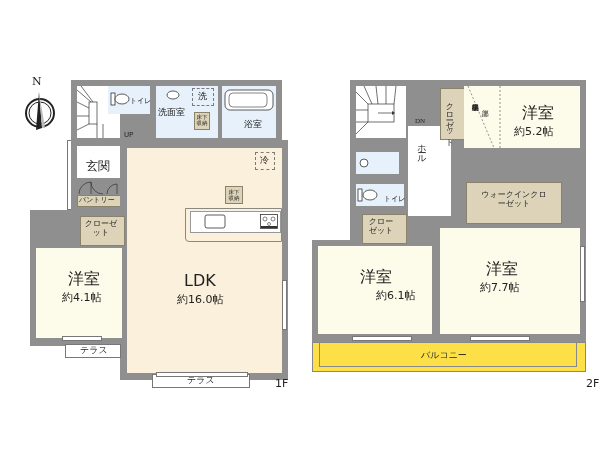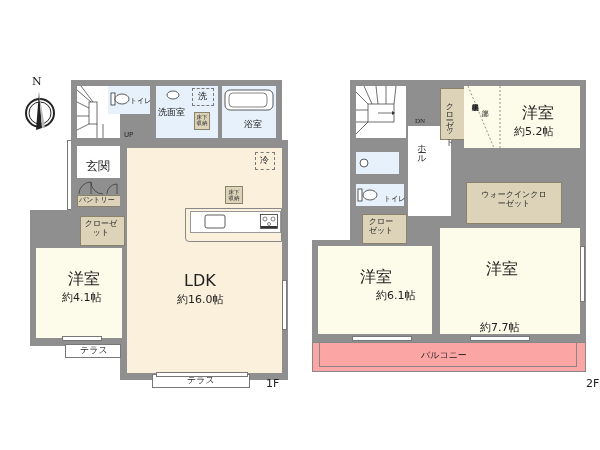--- a/index.html
+++ b/index.html
@@ -229,7 +229,7 @@
 
   <div class="room cream" style="left:440px;top:228px;width:140px;height:106px;">
     <span class="lbl big" style="left:46px;top:32px;">洋室</span>
-    <span class="lbl area" style="left:40px;top:54px;margin-top:40px;">約7.7帖</span>
+    <span class="lbl area" style="left:40px;top:54px;">約7.7帖</span>
   </div>
 
   <div class="abs window" style="left:352px;top:336px;width:60px;height:5px;"></div>

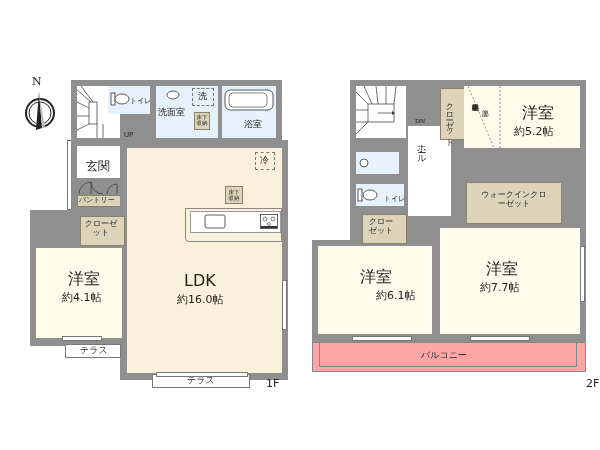--- a/index.html
+++ b/index.html
@@ -236,7 +236,7 @@
   <div class="abs window" style="left:470px;top:336px;width:60px;height:5px;"></div>
   <div class="abs window" style="left:580px;top:246px;width:5px;height:56px;"></div>
 
-  <div class="abs" style="left:312px;top:342px;width:274px;height:30px;border:1px solid #888;background:#fca5a5;">
+  <div class="abs" style="left:312px;top:342px;width:274px;height:30px;border:1px solid #888;background:#fde047;">
     <div class="abs" style="left:6px;top:0;width:258px;height:24px;border:1px solid #888;border-top:none;"></div>
     <span class="lbl sm" style="left:108px;top:8px;">バルコニー</span>
   </div>

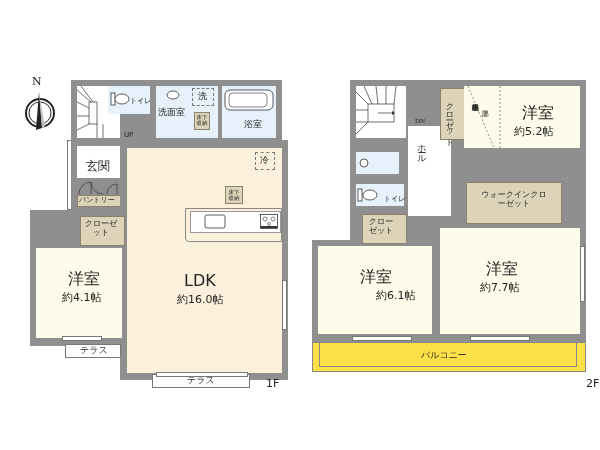--- a/index.html
+++ b/index.html
@@ -156,7 +156,7 @@
   <div class="abs window" style="left:282px;top:280px;width:5px;height:50px;"></div>
   <div class="abs window" style="left:62px;top:336px;width:40px;height:5px;"></div>
 
-  <span class="lbl area" style="left:266px;top:378px;">1F</span>
+  <span class="lbl area" style="left:275px;top:378px;">1F</span>
 </div>
 
 <div>

